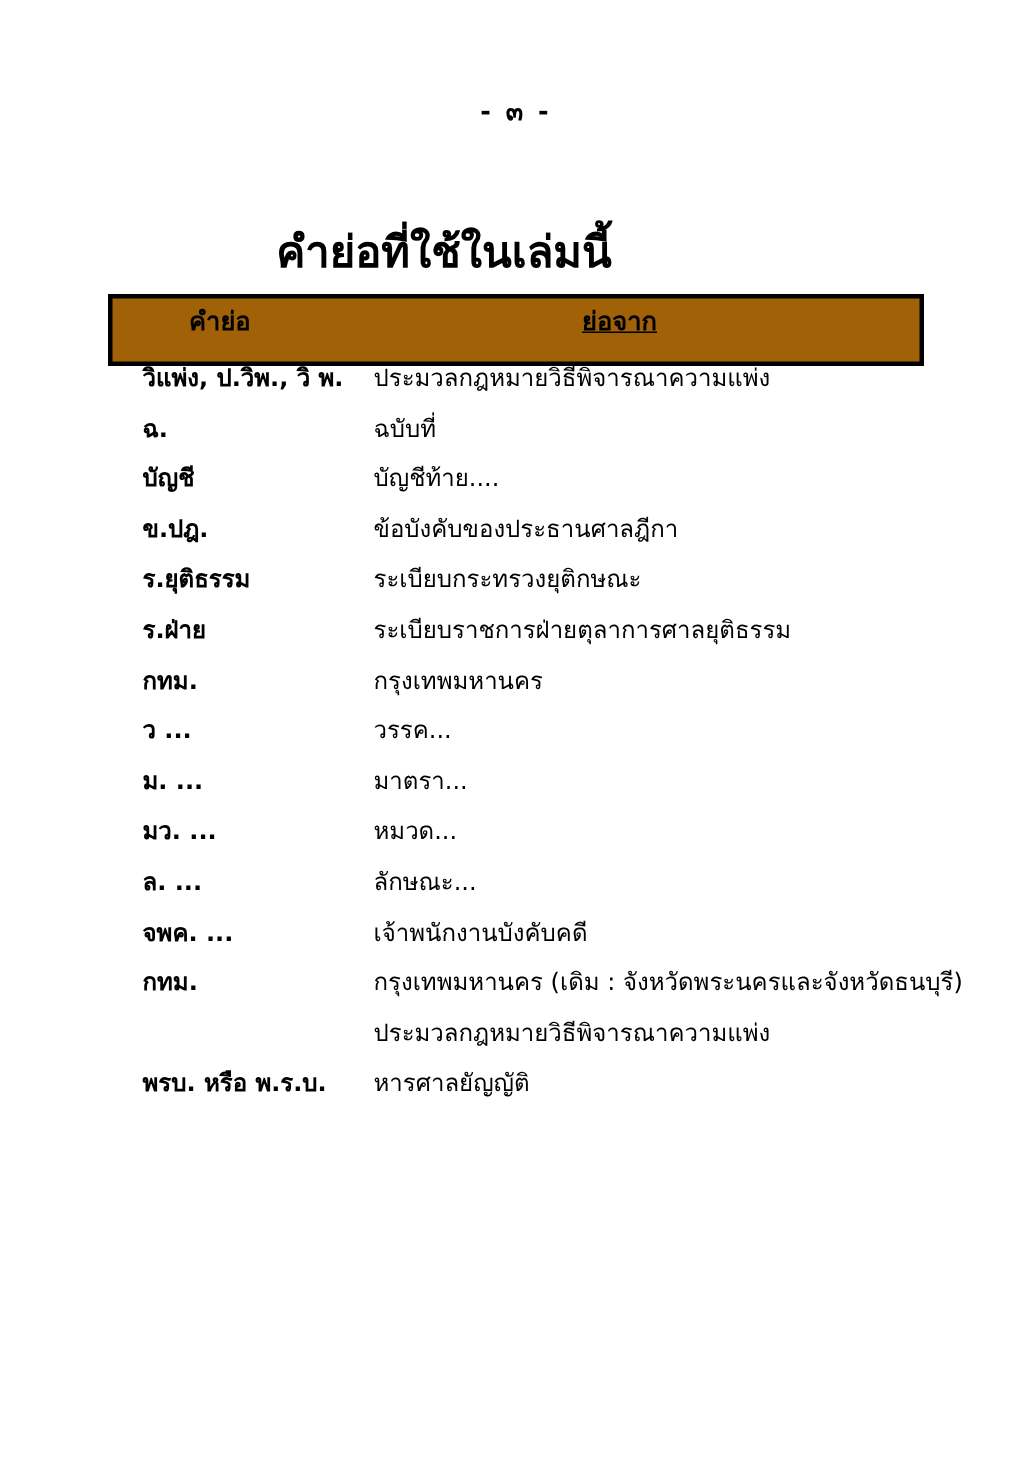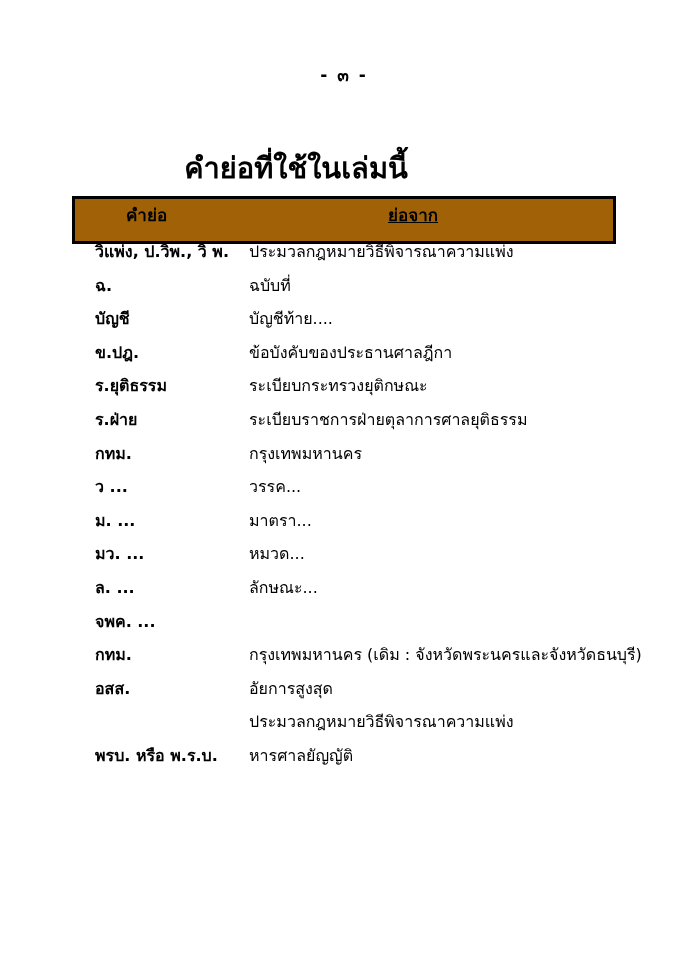--- a/index.html
+++ b/index.html
@@ -156,6 +156,7 @@
       </div>
       <div class="row">
         <span class="cell cell-abbr">จพค. ...</span>
+        <span class="cell cell-full">เจ้าพนักงานบังคับคดี</span>
       </div>
       <div class="row">
         <span class="cell cell-abbr">กทม.</span>

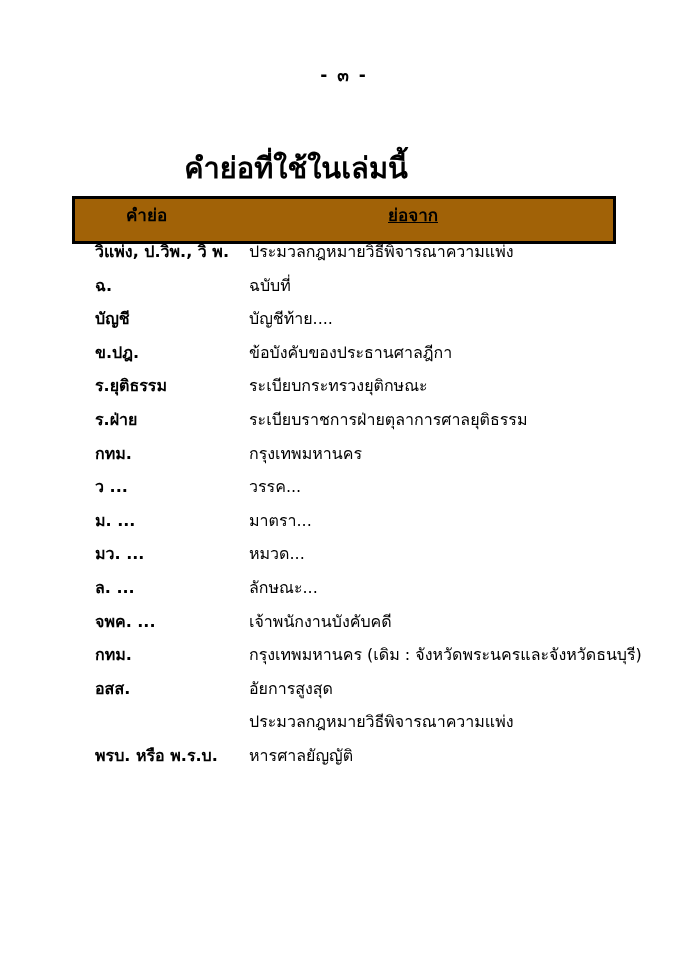--- a/index.html
+++ b/index.html
@@ -163,10 +163,6 @@
         <span class="cell cell-full">กรุงเทพมหานคร  (เดิม : จังหวัดพระนครและจังหวัดธนบุรี)</span>
       </div>
       <div class="row">
-        <span class="cell cell-abbr">อสส.</span>
-        <span class="cell cell-full">อัยการสูงสุด</span>
-      </div>
-      <div class="row">
         <span class="cell cell-full">ประมวลกฎหมายวิธีพิจารณาความแพ่ง</span>
       </div>
       <div class="row">

